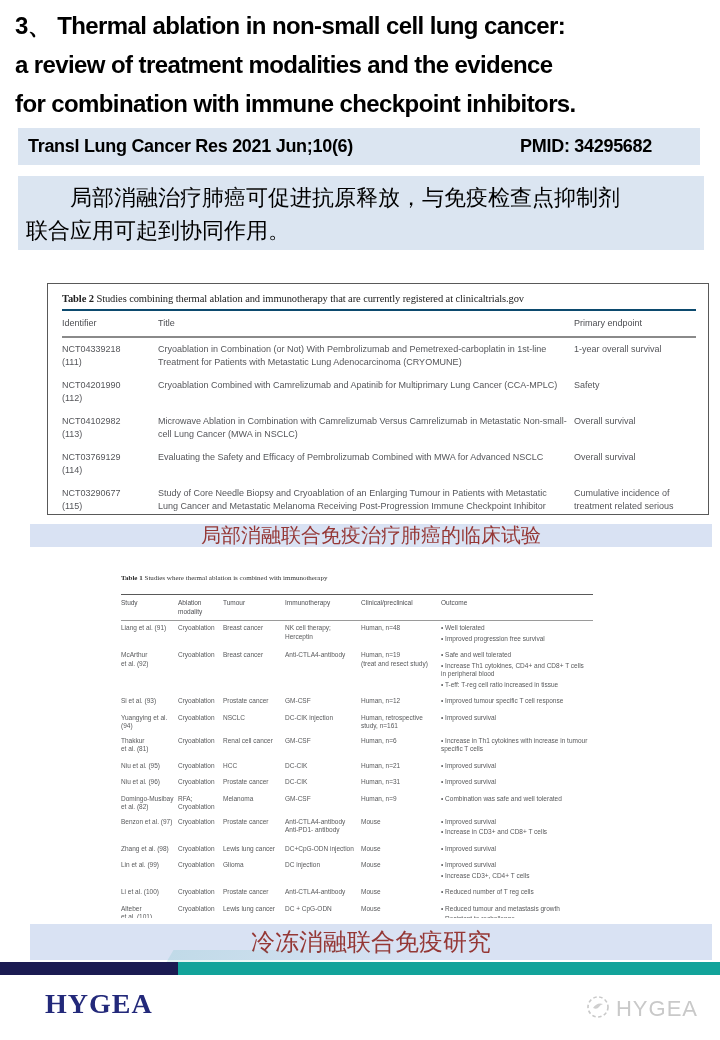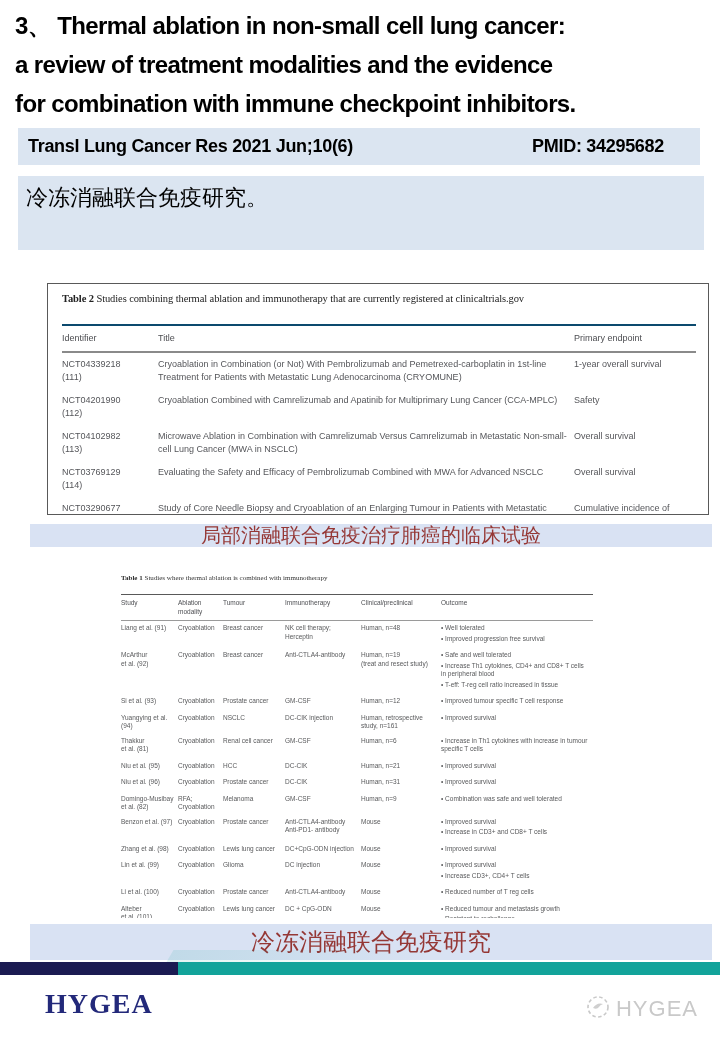--- a/index.html
+++ b/index.html
@@ -17,7 +17,7 @@
   
   .citation-bar { position:absolute; left:18px; top:128px; width:682px; height:37px;
     background:#dbe5f1; display:flex; align-items:center; justify-content:space-between;
-    padding:0 36px 0 10px; font-size:18px; font-weight:700; color:#000; letter-spacing:-0.3px; }
+    padding:0 48px 0 10px; font-size:18px; font-weight:700; color:#000; letter-spacing:-0.3px; }
 
   
   .summary-block { position:absolute; left:18px; top:176px; width:686px; height:74px;

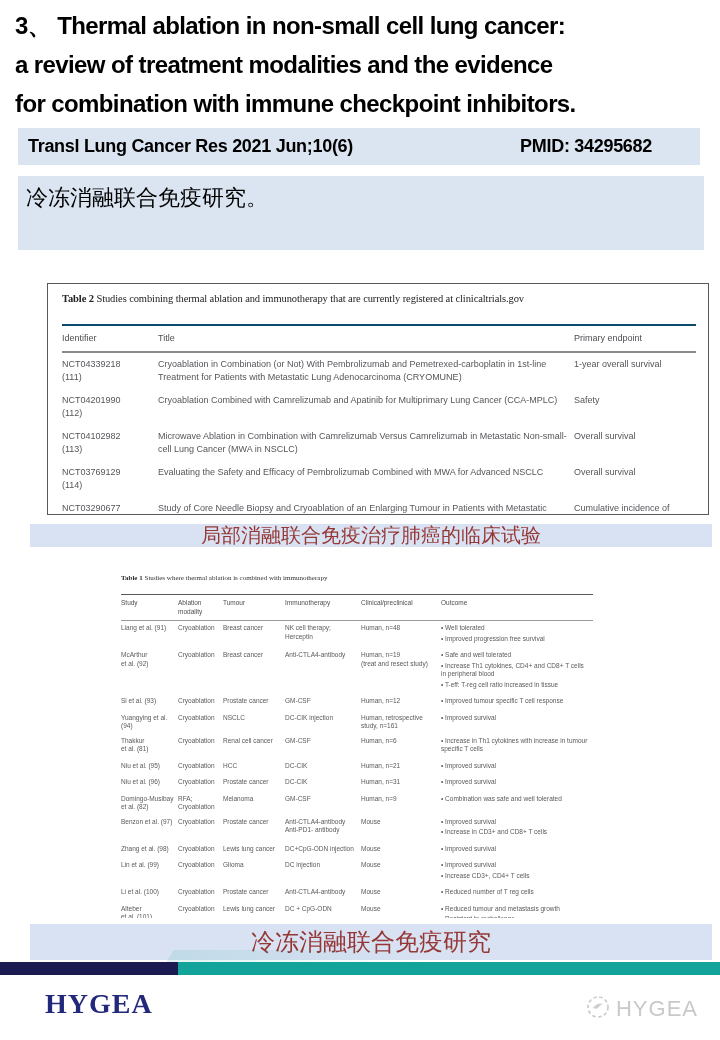--- a/index.html
+++ b/index.html
@@ -98,6 +98,7 @@
   </div>
 
   <div class="summary-block">
+    <div class="l1">局部消融治疗肺癌可促进抗原释放，与免疫检查点抑制剂</div>
     <div class="l2">冷冻消融联合免疫研究。</div>
   </div>
 

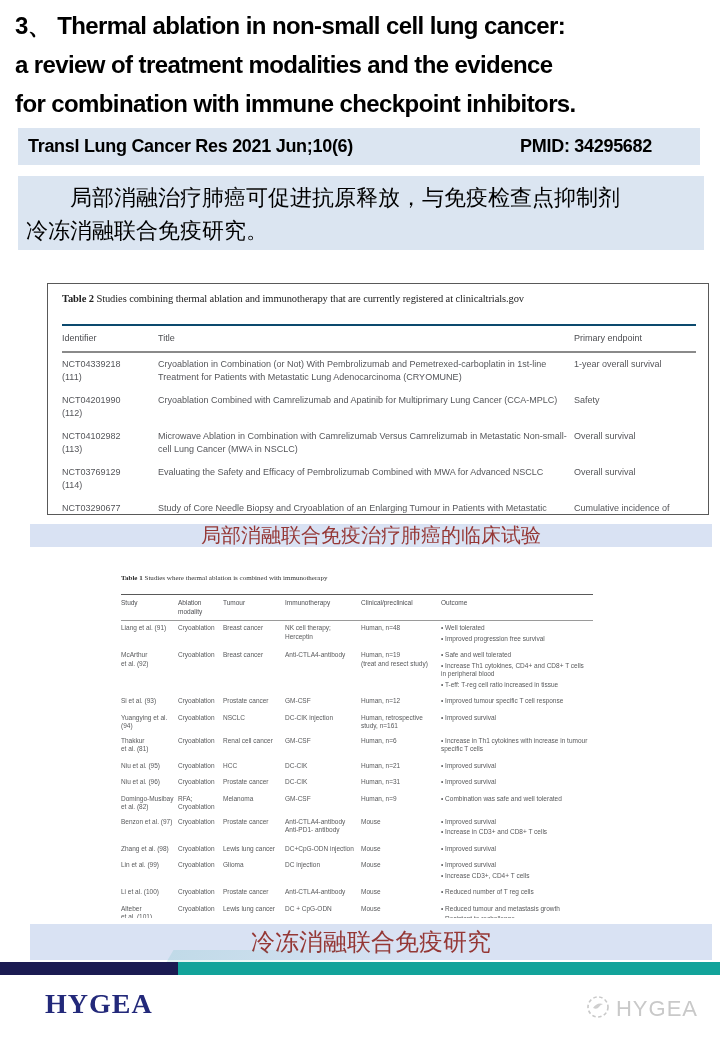--- a/index.html
+++ b/index.html
@@ -99,7 +99,7 @@
 
   <div class="summary-block">
     <div class="l1">局部消融治疗肺癌可促进抗原释放，与免疫检查点抑制剂</div>
-    <div class="l2">冷冻消融联合免疫研究。</div>
+    <div class="l2">联合应用可起到协同作用。</div>
   </div>
 
   <div class="t2-figure">

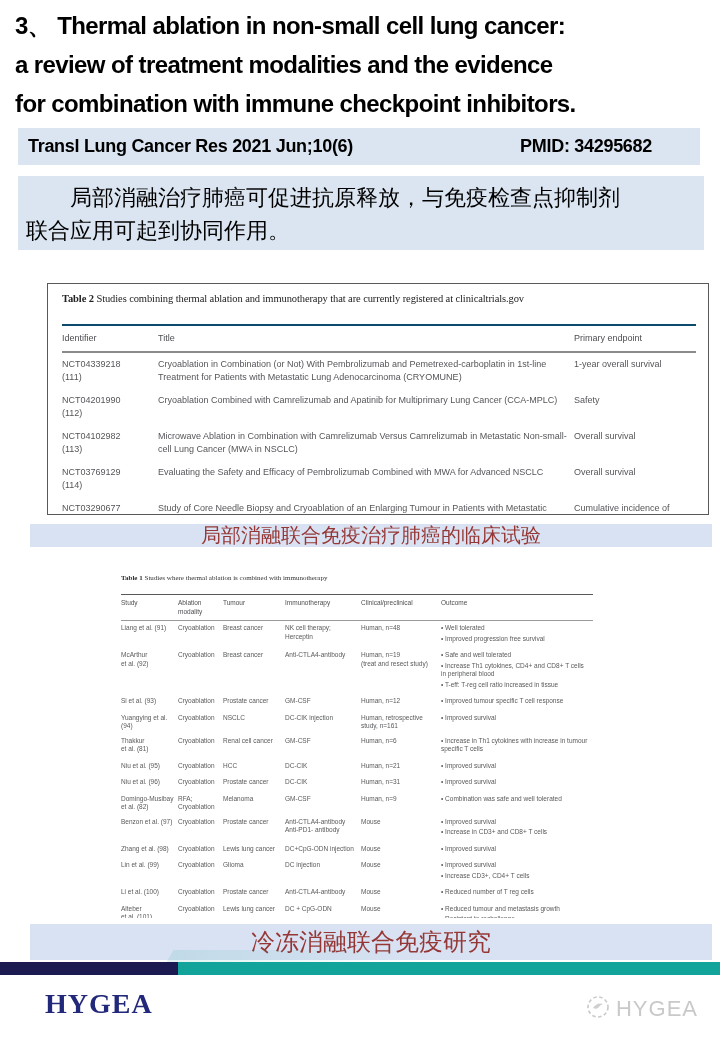--- a/index.html
+++ b/index.html
@@ -28,7 +28,7 @@
   .t2-figure { position:absolute; left:47px; top:283px; width:662px; height:232px;
     background:#fff; border:1px solid #595959; padding:9px 12px 0 14px; overflow:hidden; }
   .t2-caption { font-family:"Liberation Serif", serif; font-size:10.5px; color:#222;
-    margin-bottom:20px; letter-spacing:-0.1px; }
+    margin-bottom:5px; letter-spacing:-0.1px; }
   .t2-caption b { font-weight:700; }
   table.t2 { width:100%; border-collapse:collapse; table-layout:fixed;
     font-size:9px; line-height:13px; color:#55565a; }

